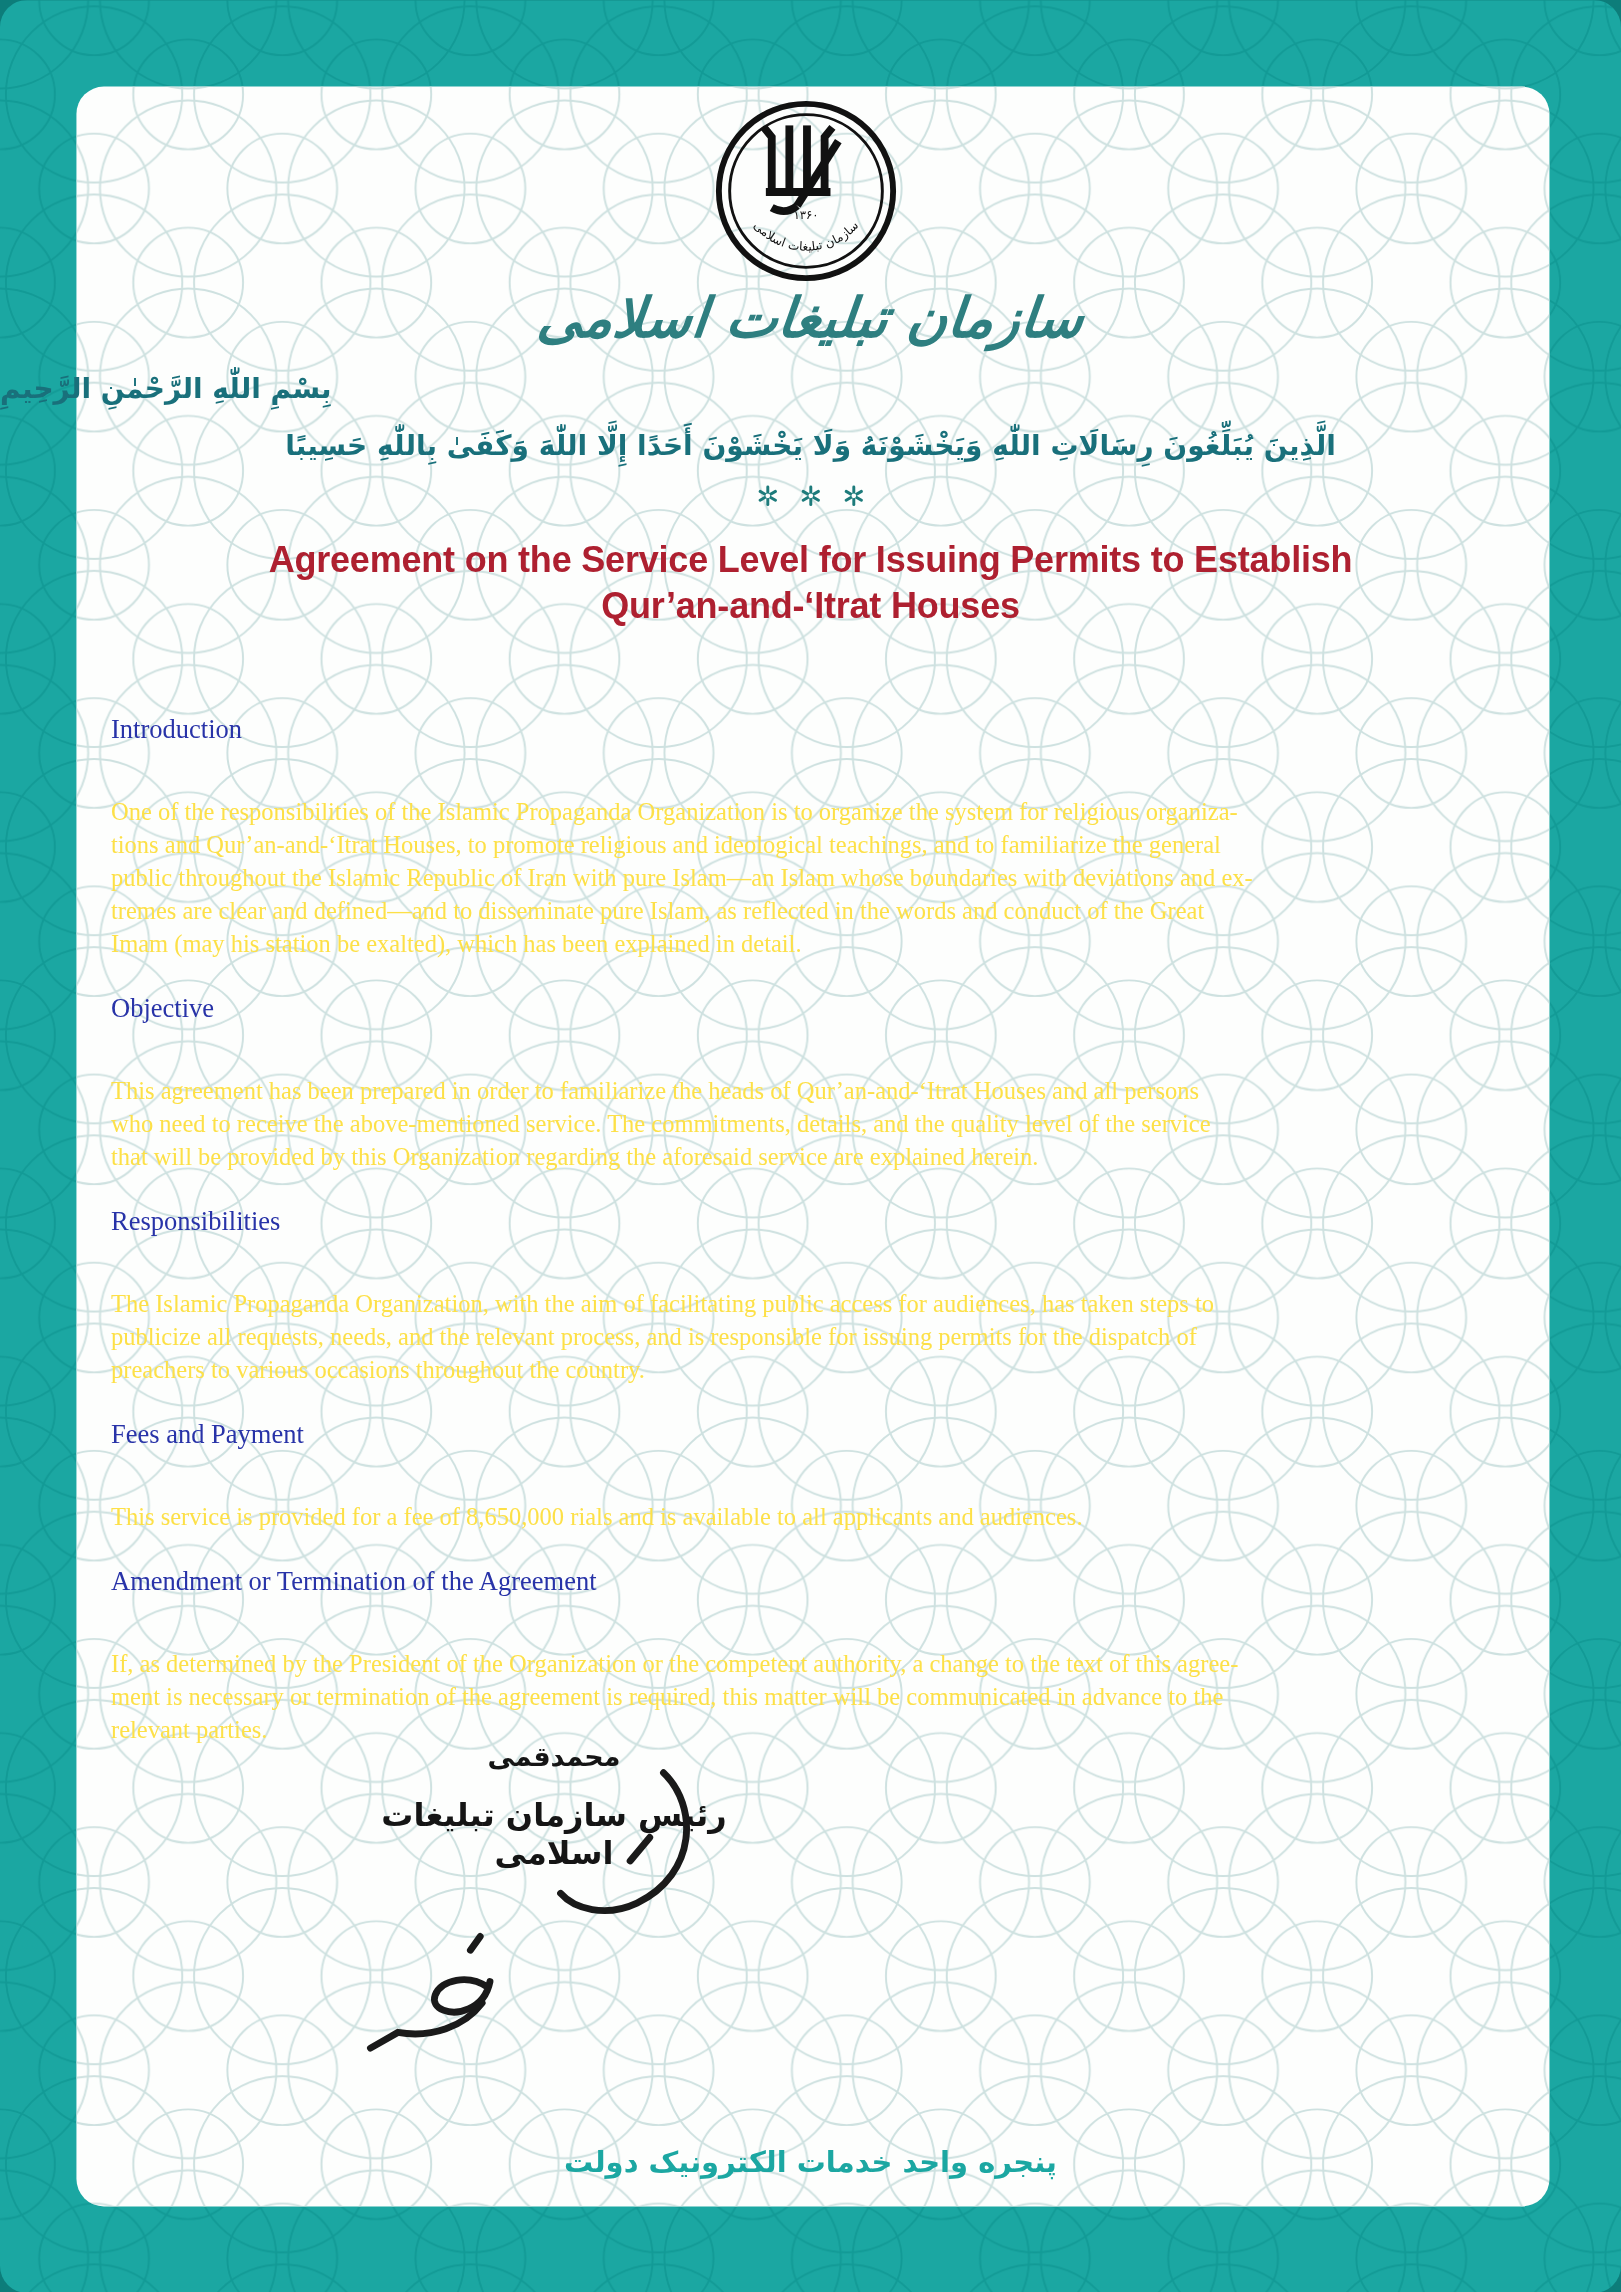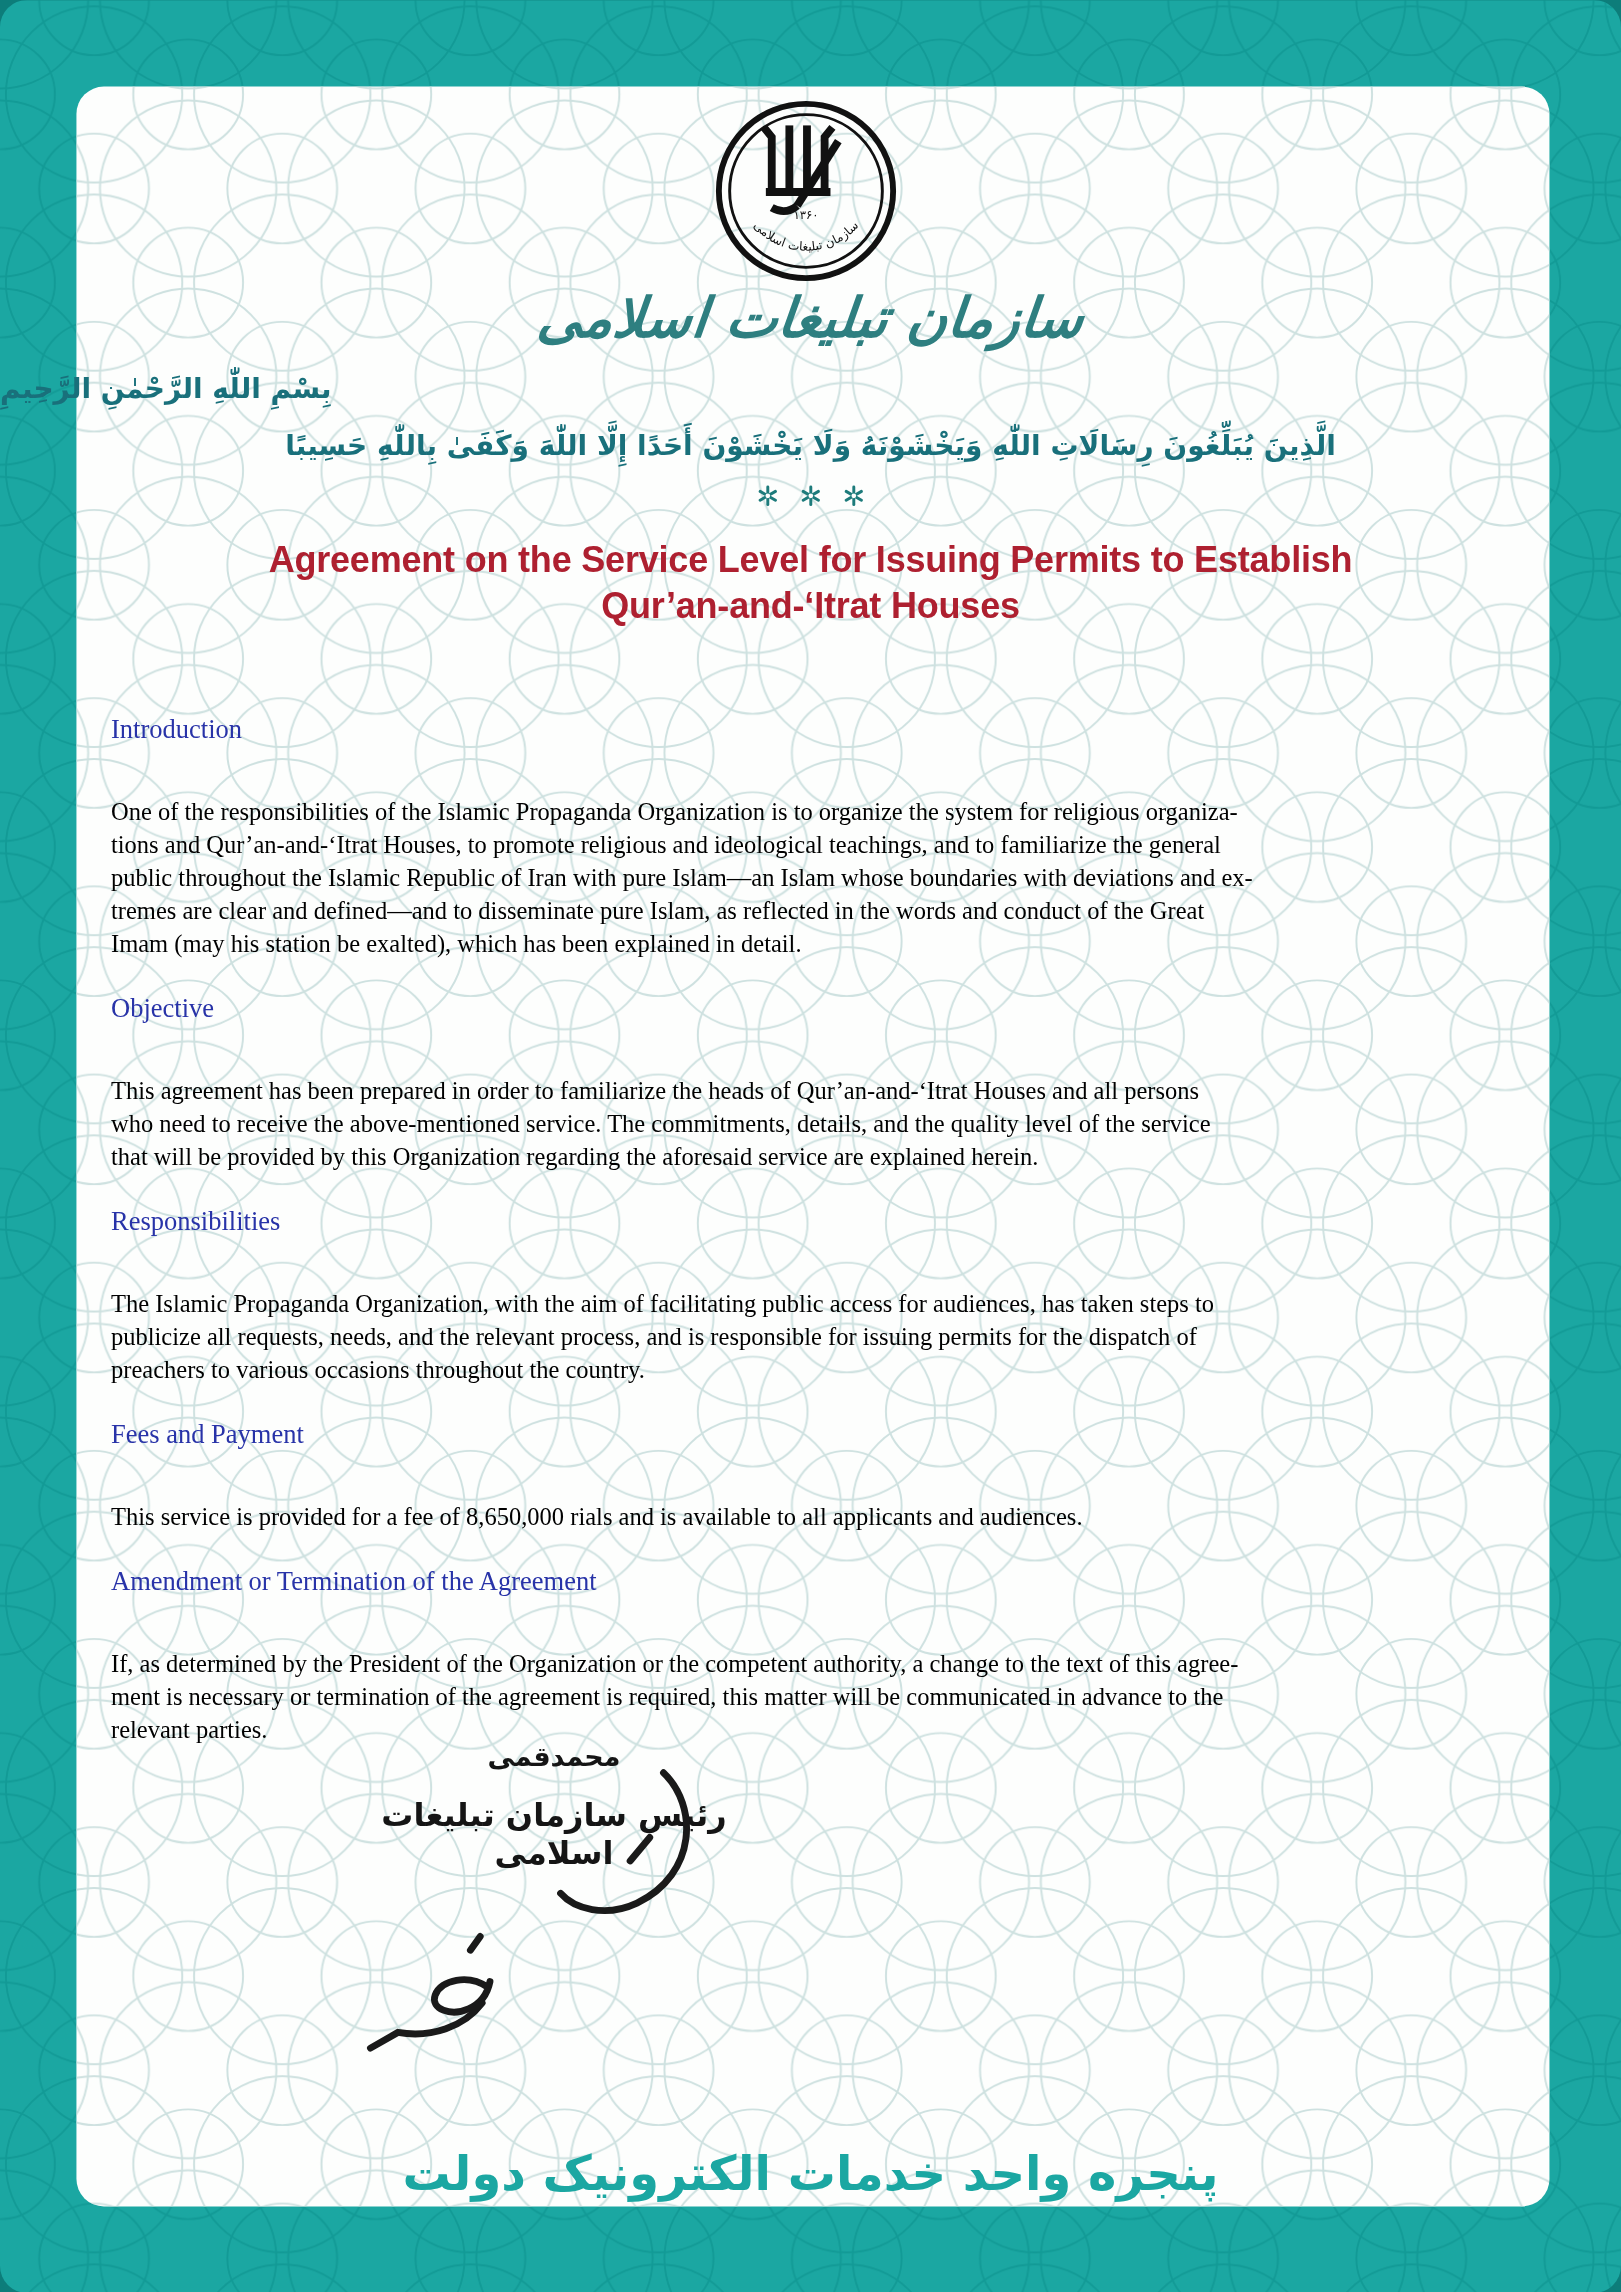--- a/index.html
+++ b/index.html
@@ -30,7 +30,7 @@
   .section{margin:0 0 31px 0;}
   .section h2{margin:0 0 5.9px 0;font-family:"Liberation Serif",serif;font-weight:400;
     font-size:26.5px;line-height:35px;color:#2833a8;}
-  .section .body{font-size:24.5px;line-height:33px;color:#000000;white-space:pre;margin-top:48px;}
+  .section .body{font-size:24.5px;line-height:33px;color:#fde047;white-space:pre;margin-top:48px;}
 
   .sig-block{position:absolute;left:358px;top:1741px;width:392px;text-align:center;
     font-family:"DejaVu Sans",sans-serif;color:#151515;direction:rtl;}

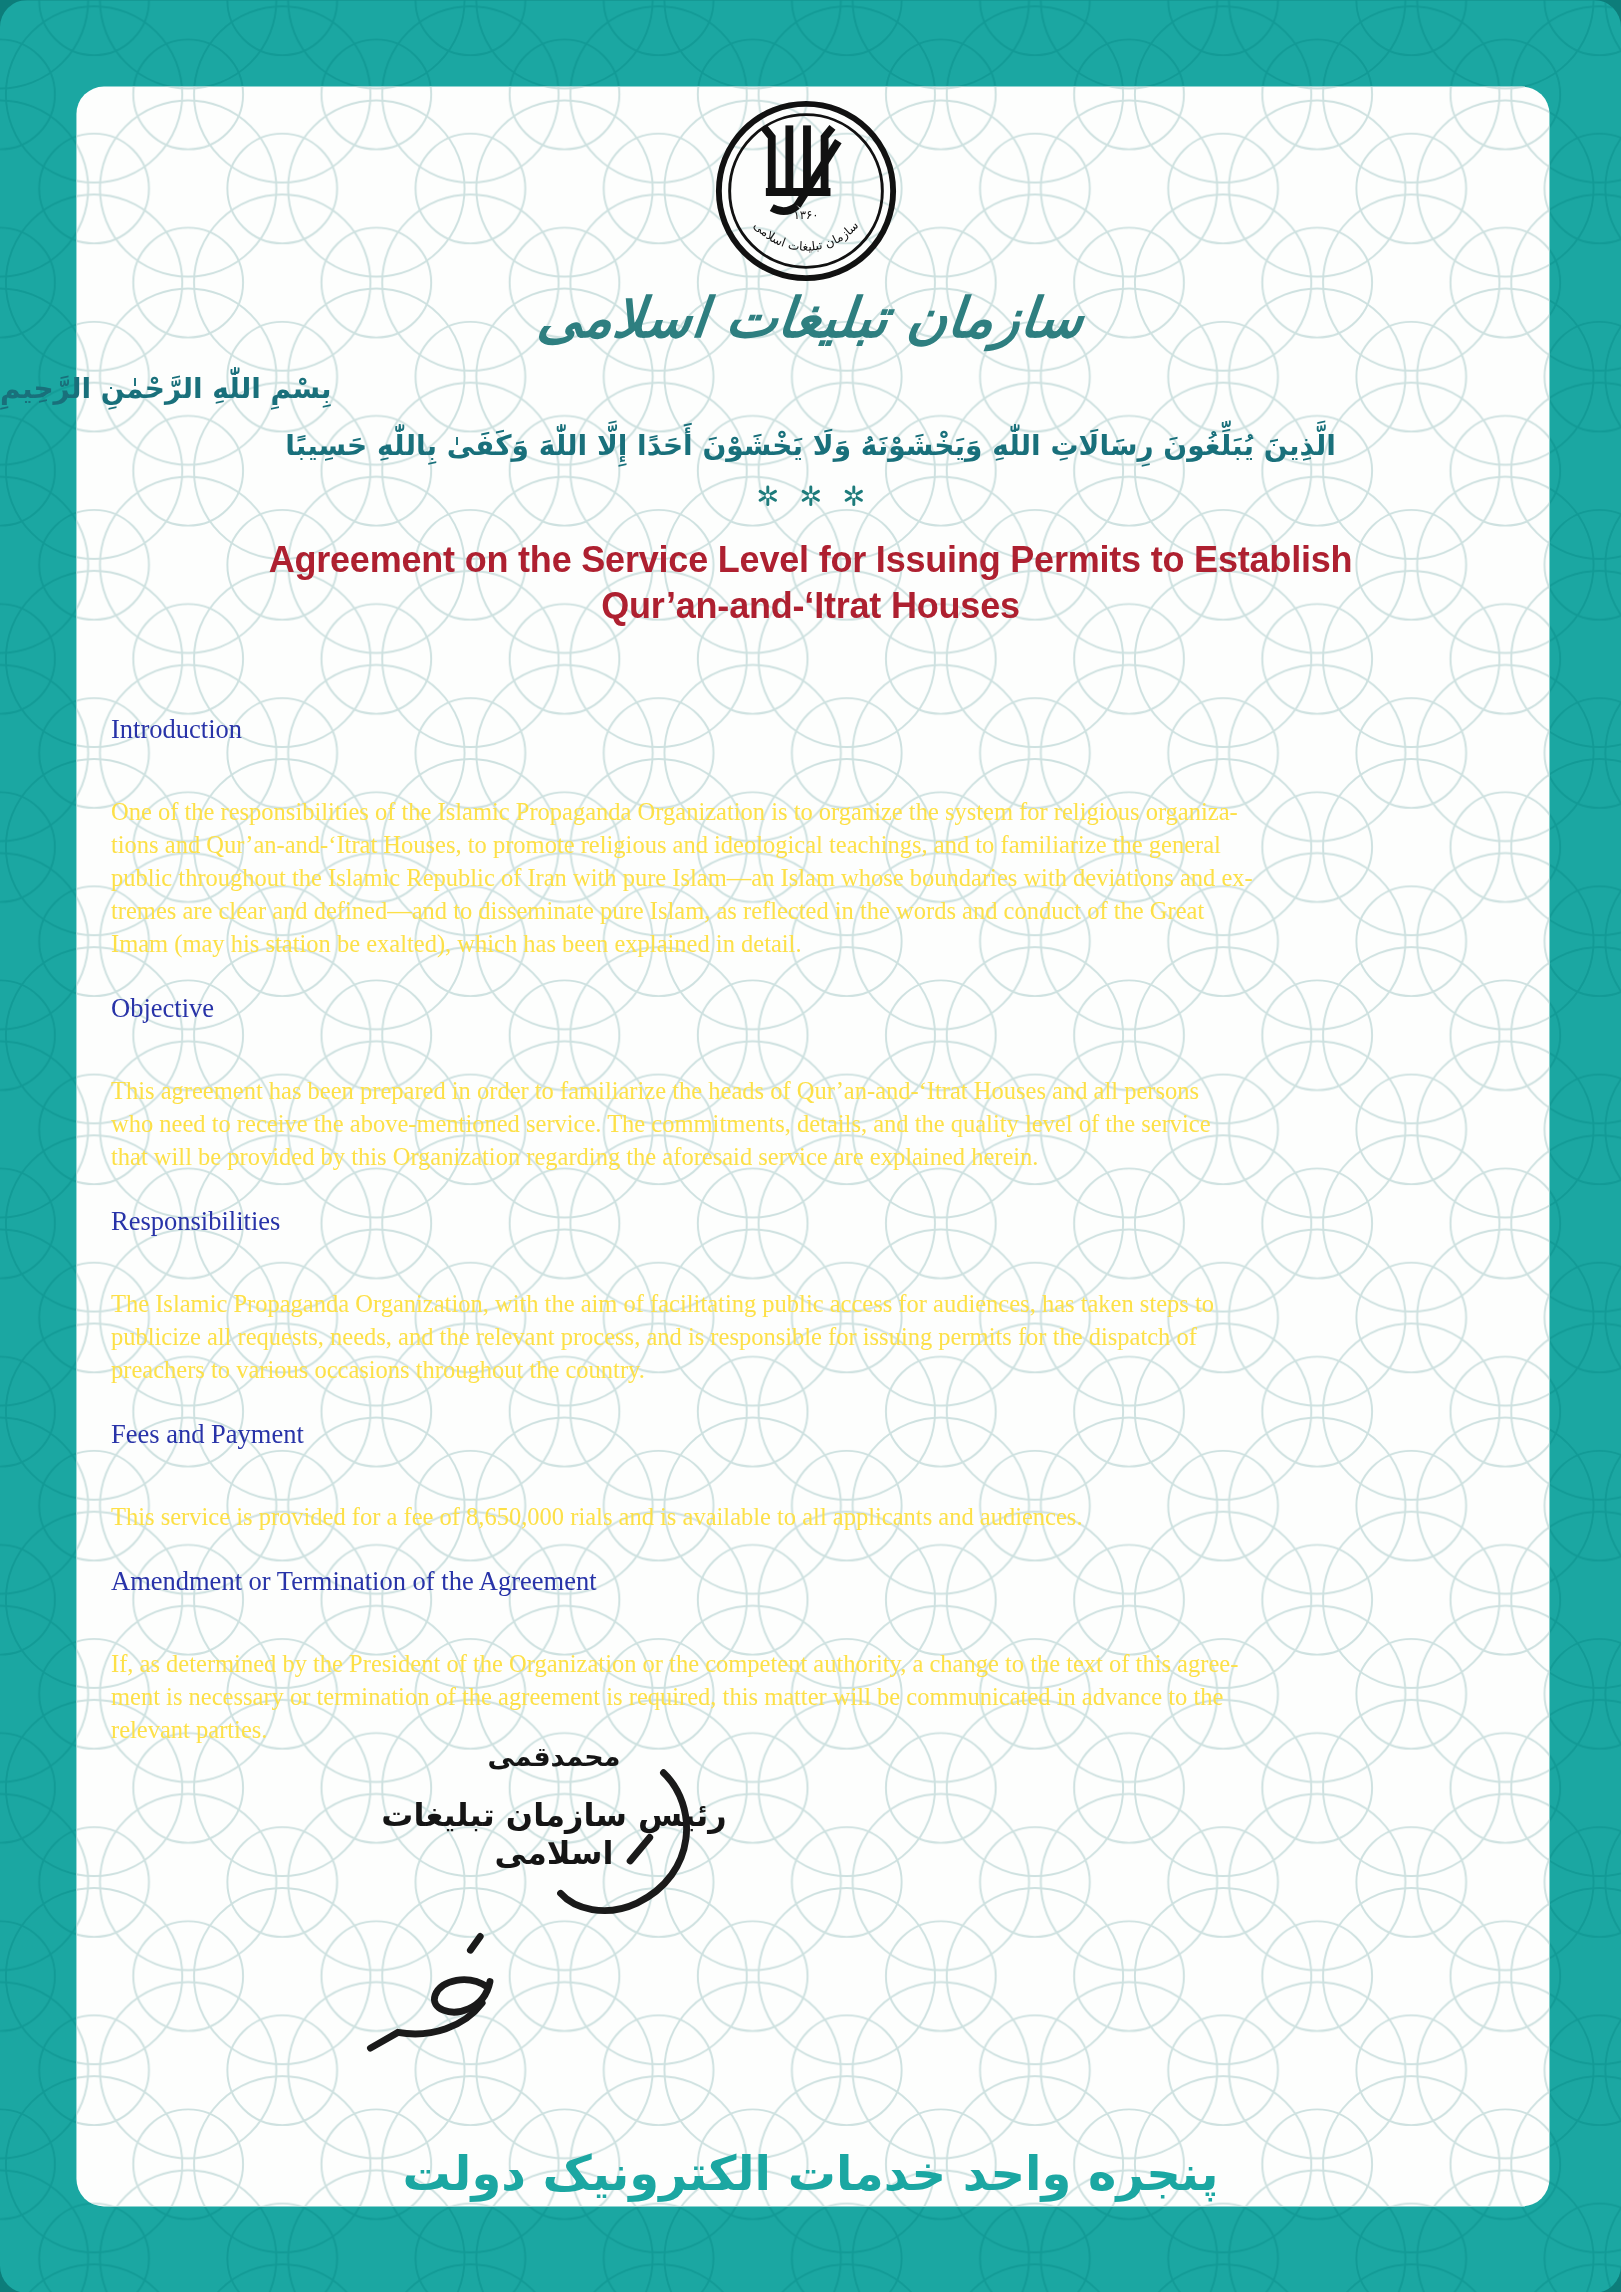--- a/index.html
+++ b/index.html
@@ -39,7 +39,7 @@
   .scrawl{position:absolute;left:343px;top:1756px;}
 
   .footer-line{position:absolute;left:0;top:2145px;width:1621px;text-align:center;
-    font-family:"DejaVu Sans",sans-serif;font-size:48px;font-weight:700;color:#1ba7a2;direction:rtl;}
+    font-family:"DejaVu Sans",sans-serif;font-size:29px;font-weight:700;color:#1ba7a2;direction:rtl;}
 
   .rtl{direction:rtl;unicode-bidi:isolate;}
 </style>

